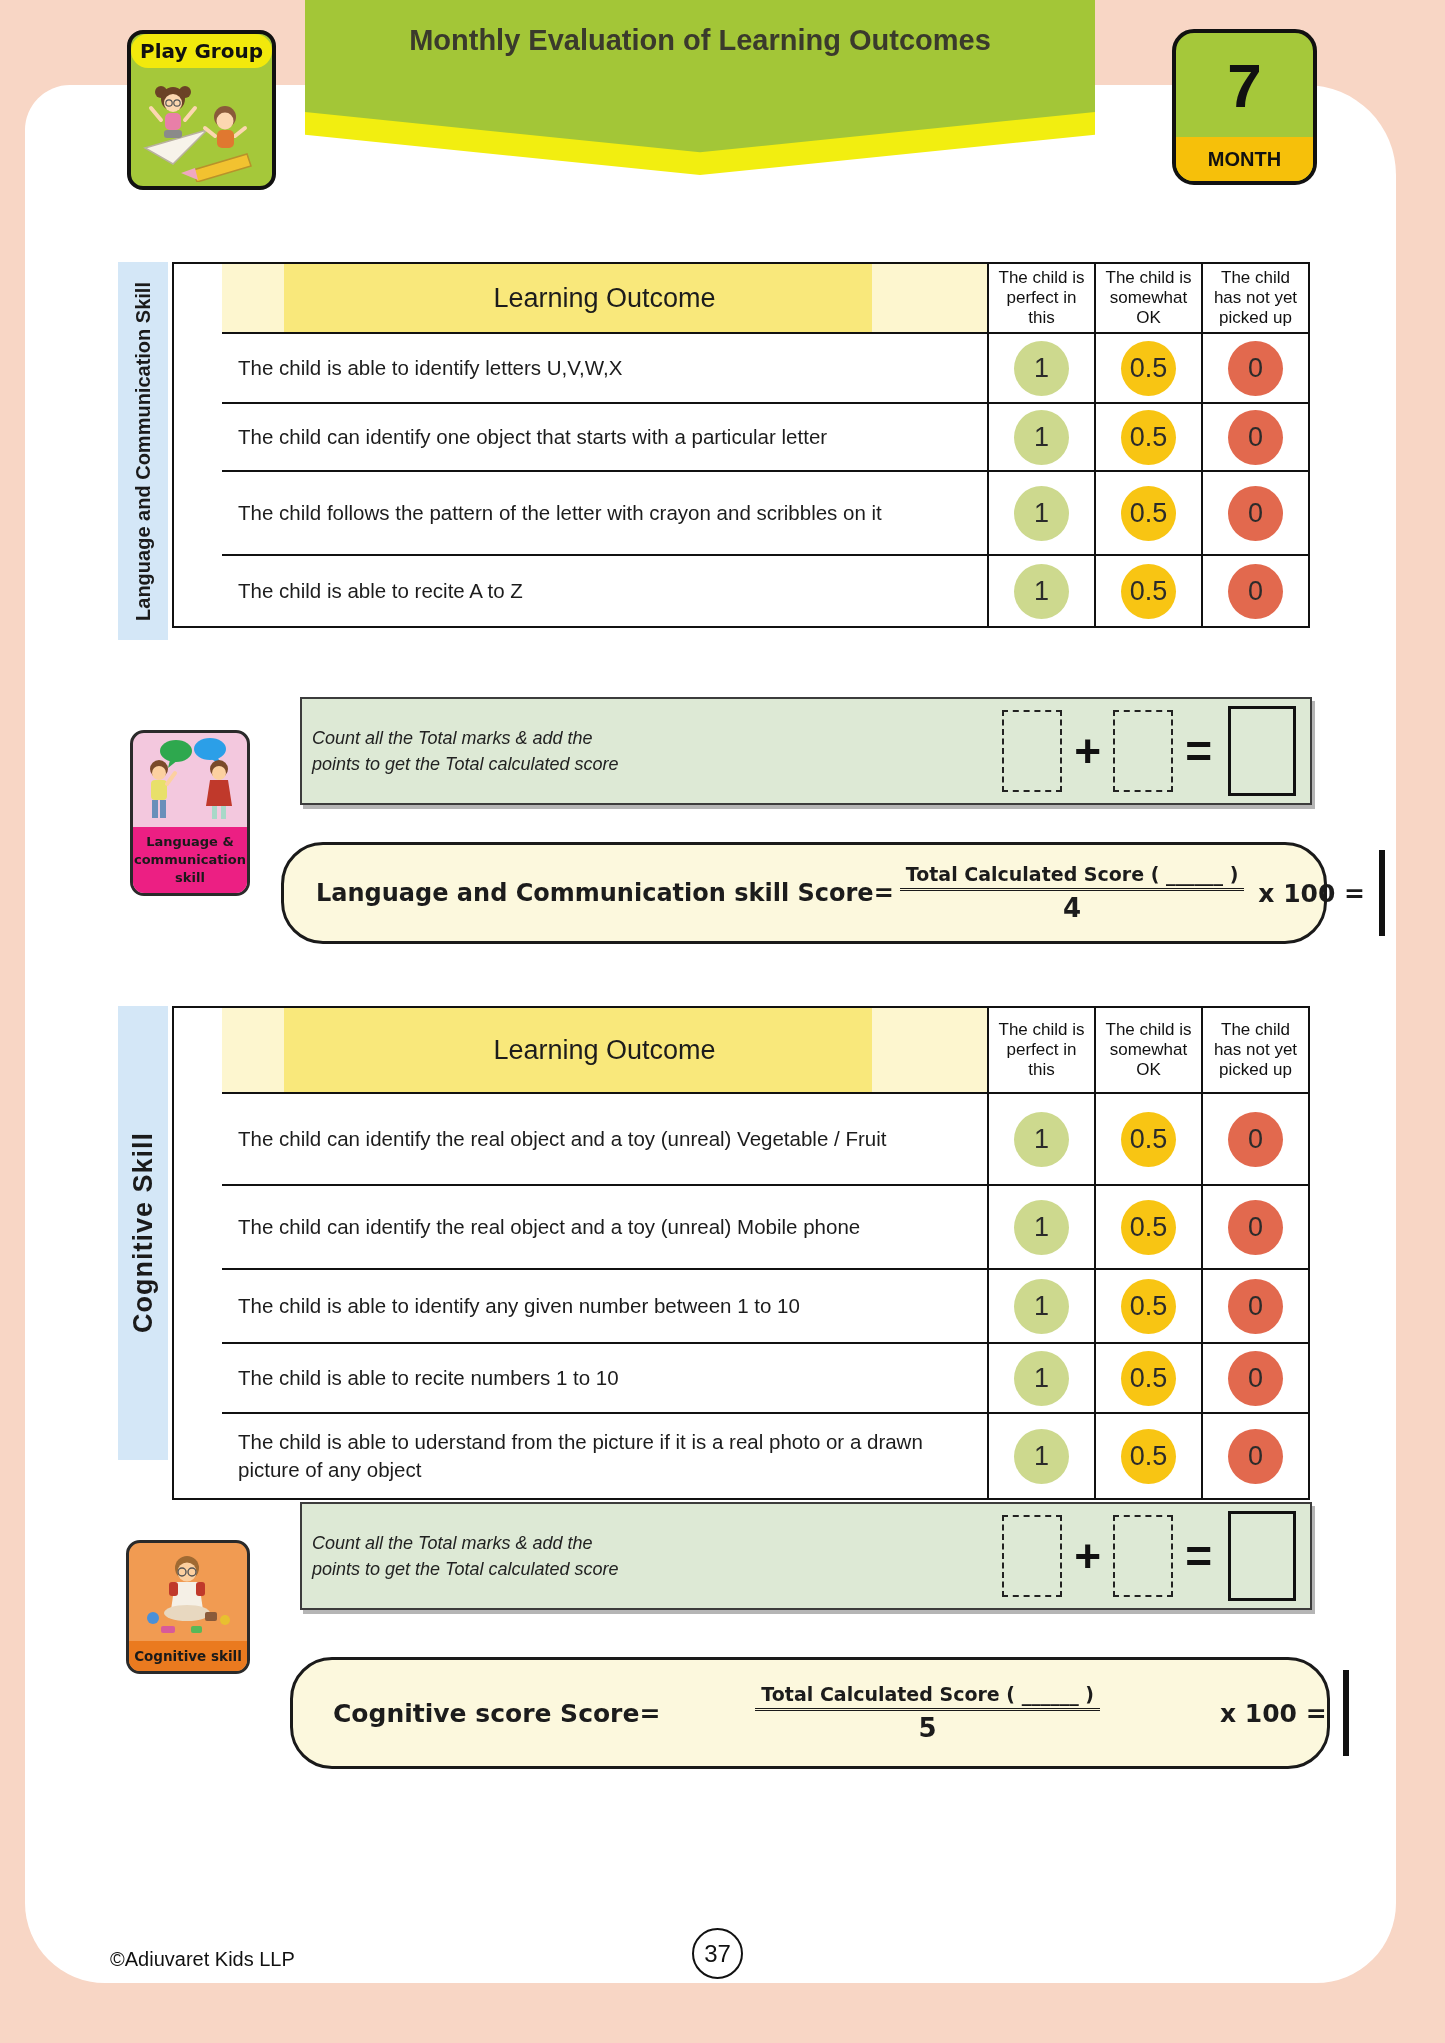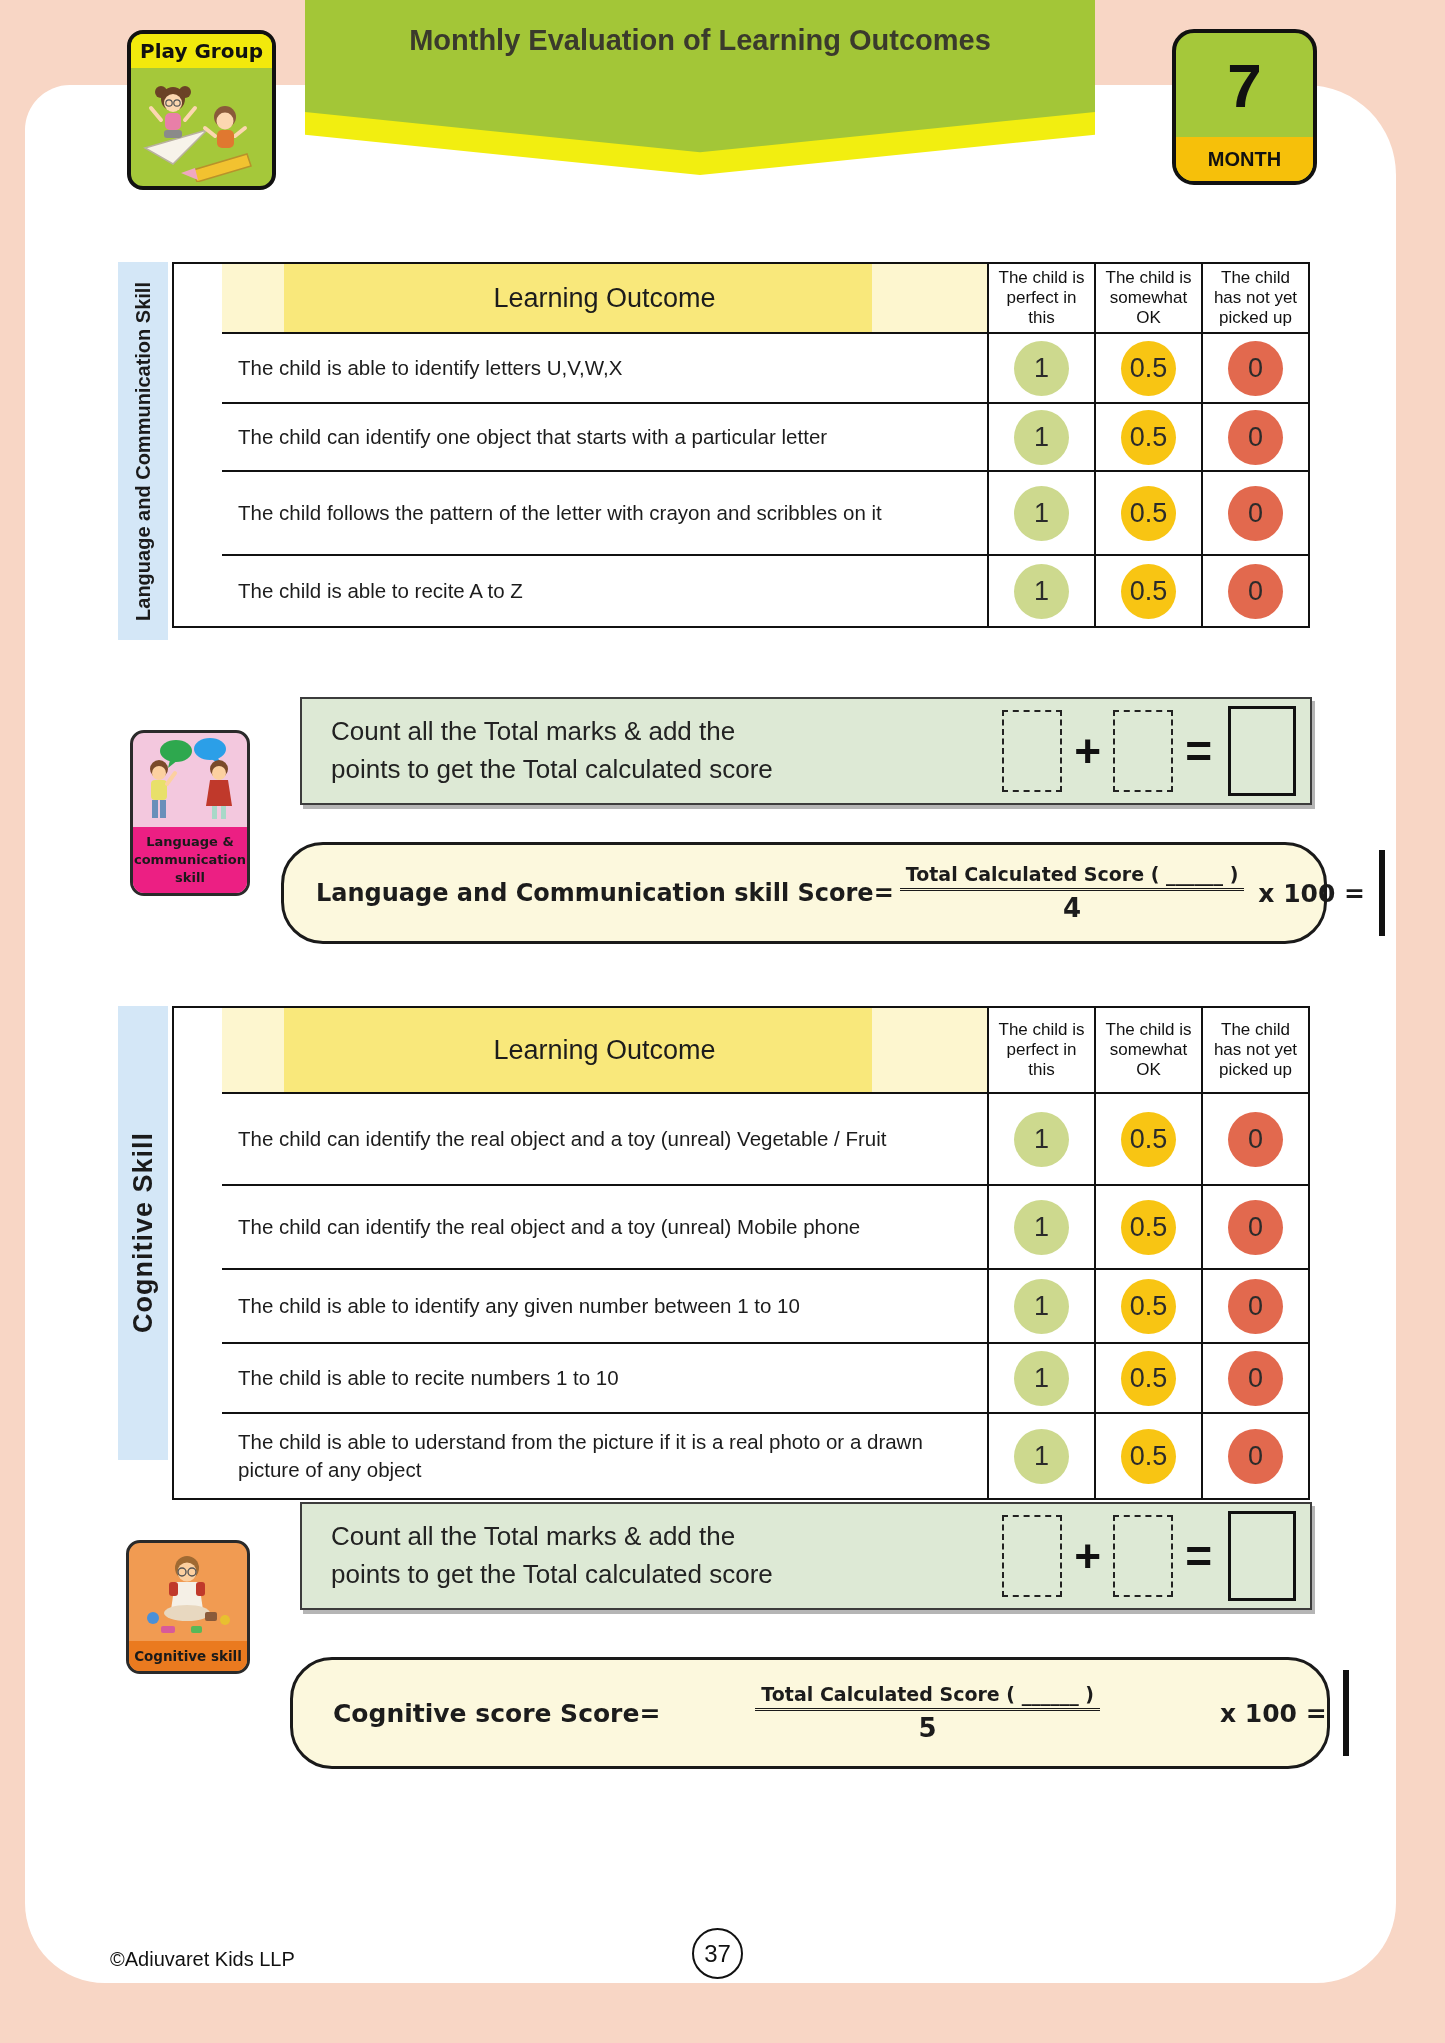--- a/index.html
+++ b/index.html
@@ -12,7 +12,7 @@
   .play-badge{position:absolute;left:127px;top:30px;width:141px;height:152px;background:#a5c83a;
       border:4px solid #111;border-radius:16px;overflow:hidden;z-index:5;}
   .play-badge .strip{height:34px;background:#f2e90c;display:flex;align-items:center;justify-content:center;
-      font-size:20px;font-weight:700;color:#111;font-family:"DejaVu Sans",sans-serif;}
+      font-size:20px;font-weight:700;color:#111;font-family:"DejaVu Sans",sans-serif;border-radius:17px;}
   .play-badge svg{display:block;margin-top:2px;}
 
   .banner{position:absolute;left:305px;top:0;width:790px;height:175px;z-index:3;}

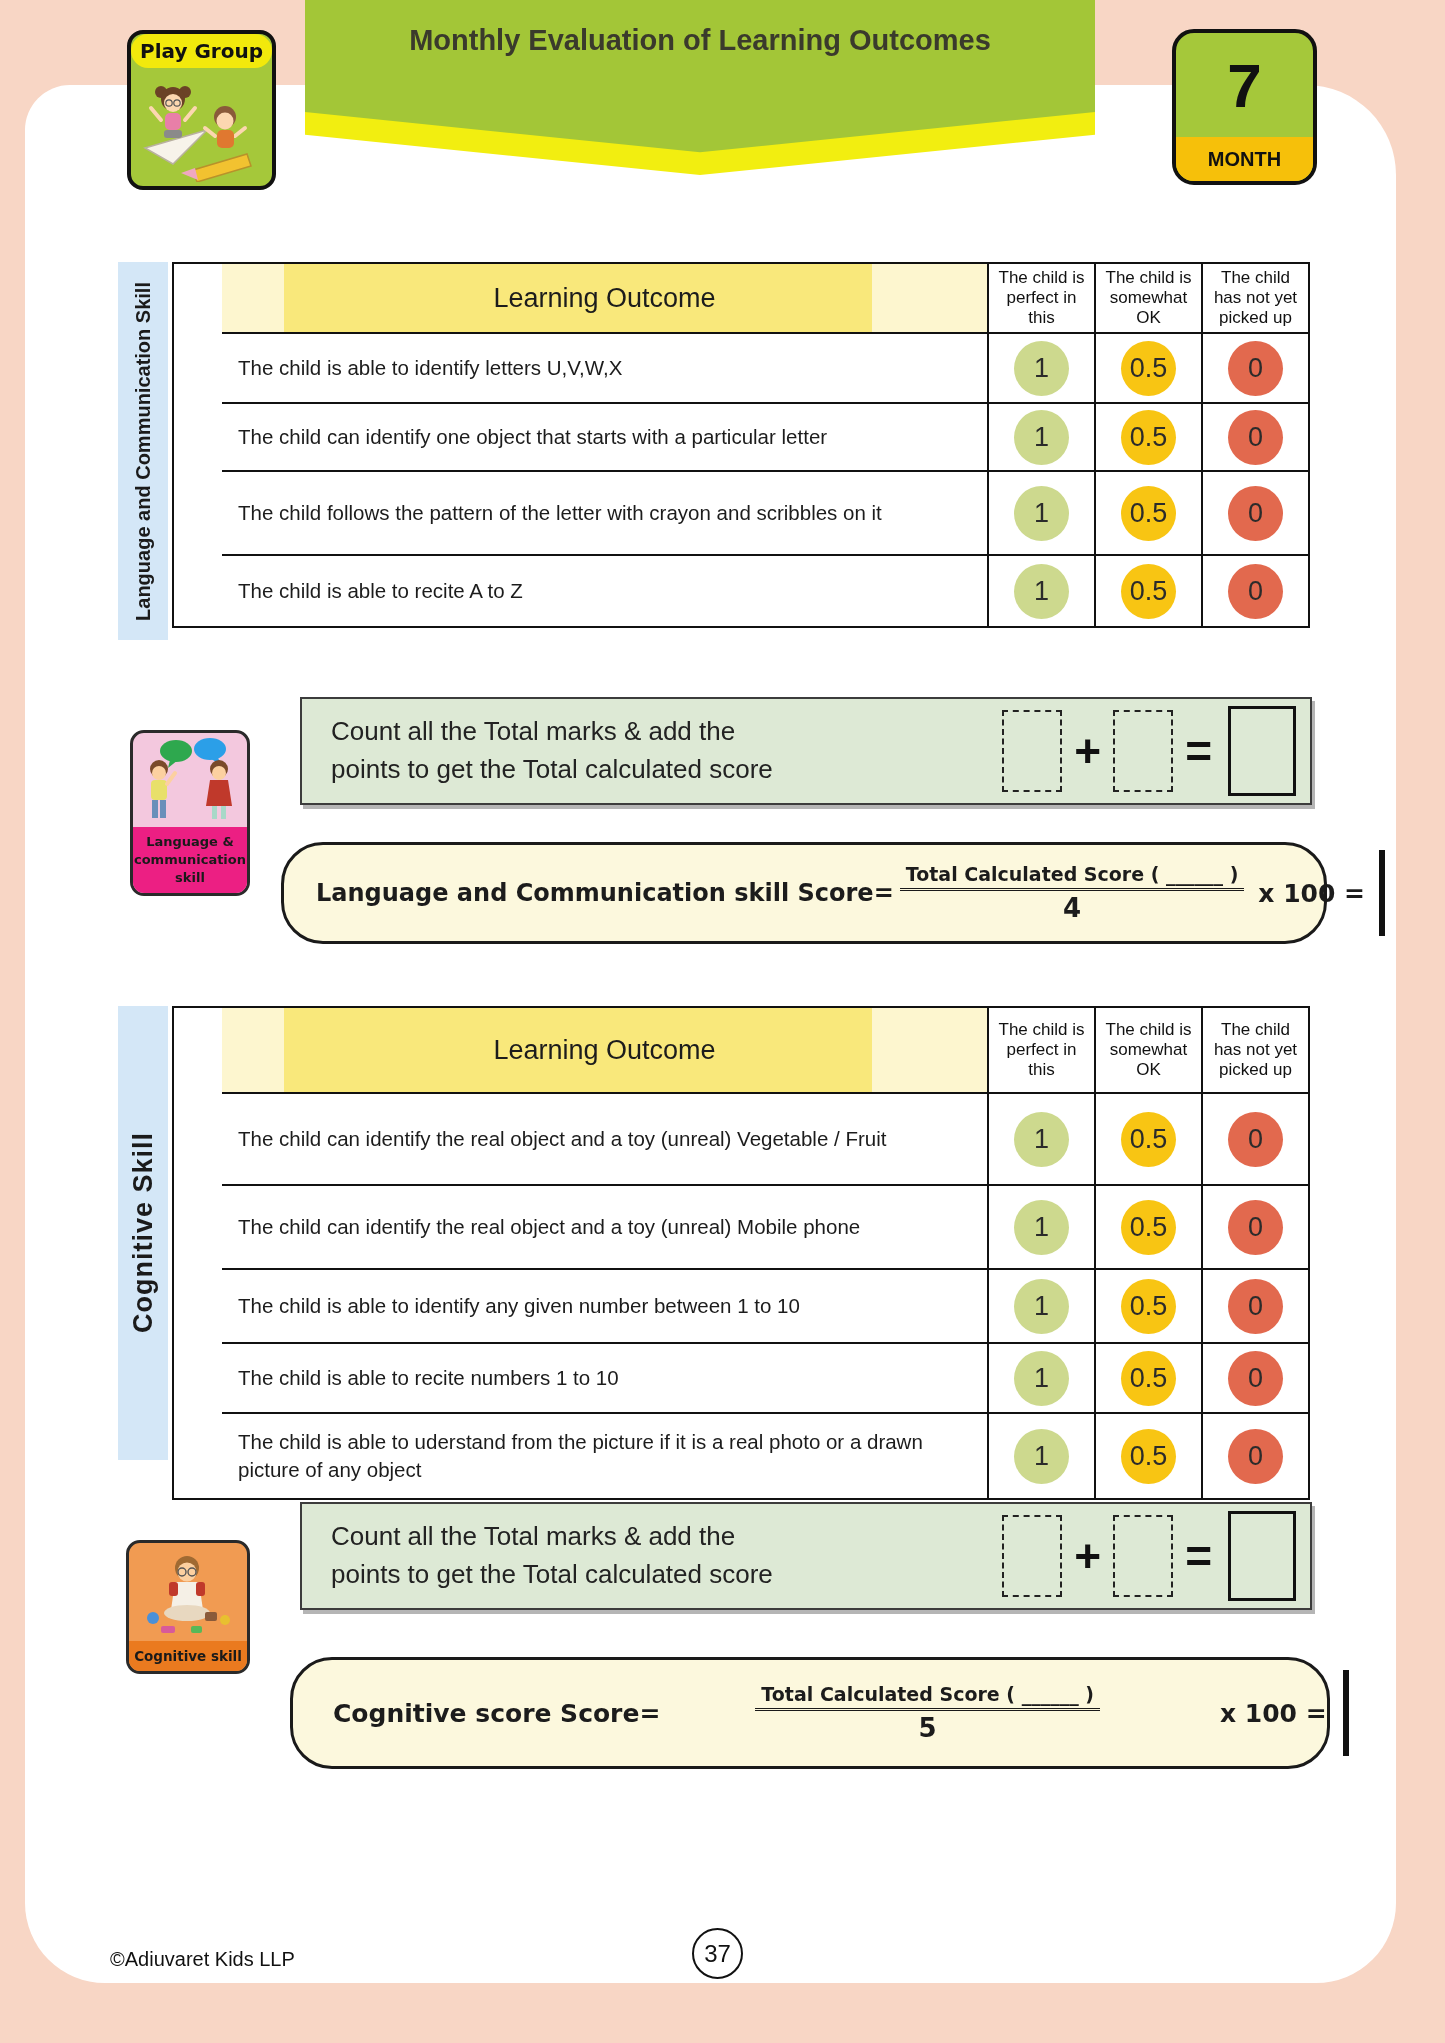--- a/index.html
+++ b/index.html
@@ -67,7 +67,7 @@
       display:flex;align-items:center;}
   .cb1{top:697px;}
   .cb2{top:1502px;}
-  .count-text{margin-left:29px;font-size:26px;color:#222;line-height:1.45;flex:1;}
+  .count-text{margin-left:10px;font-size:18px;color:#222;line-height:1.45;flex:1;font-style:italic;}
   .count-inputs{display:flex;align-items:center;margin-right:14px;}
   .dash-box{width:56px;height:78px;border:2.5px dashed #222;background:transparent;}
   .op{font-size:46px;font-weight:700;color:#111;margin:0 12px;line-height:1;}

